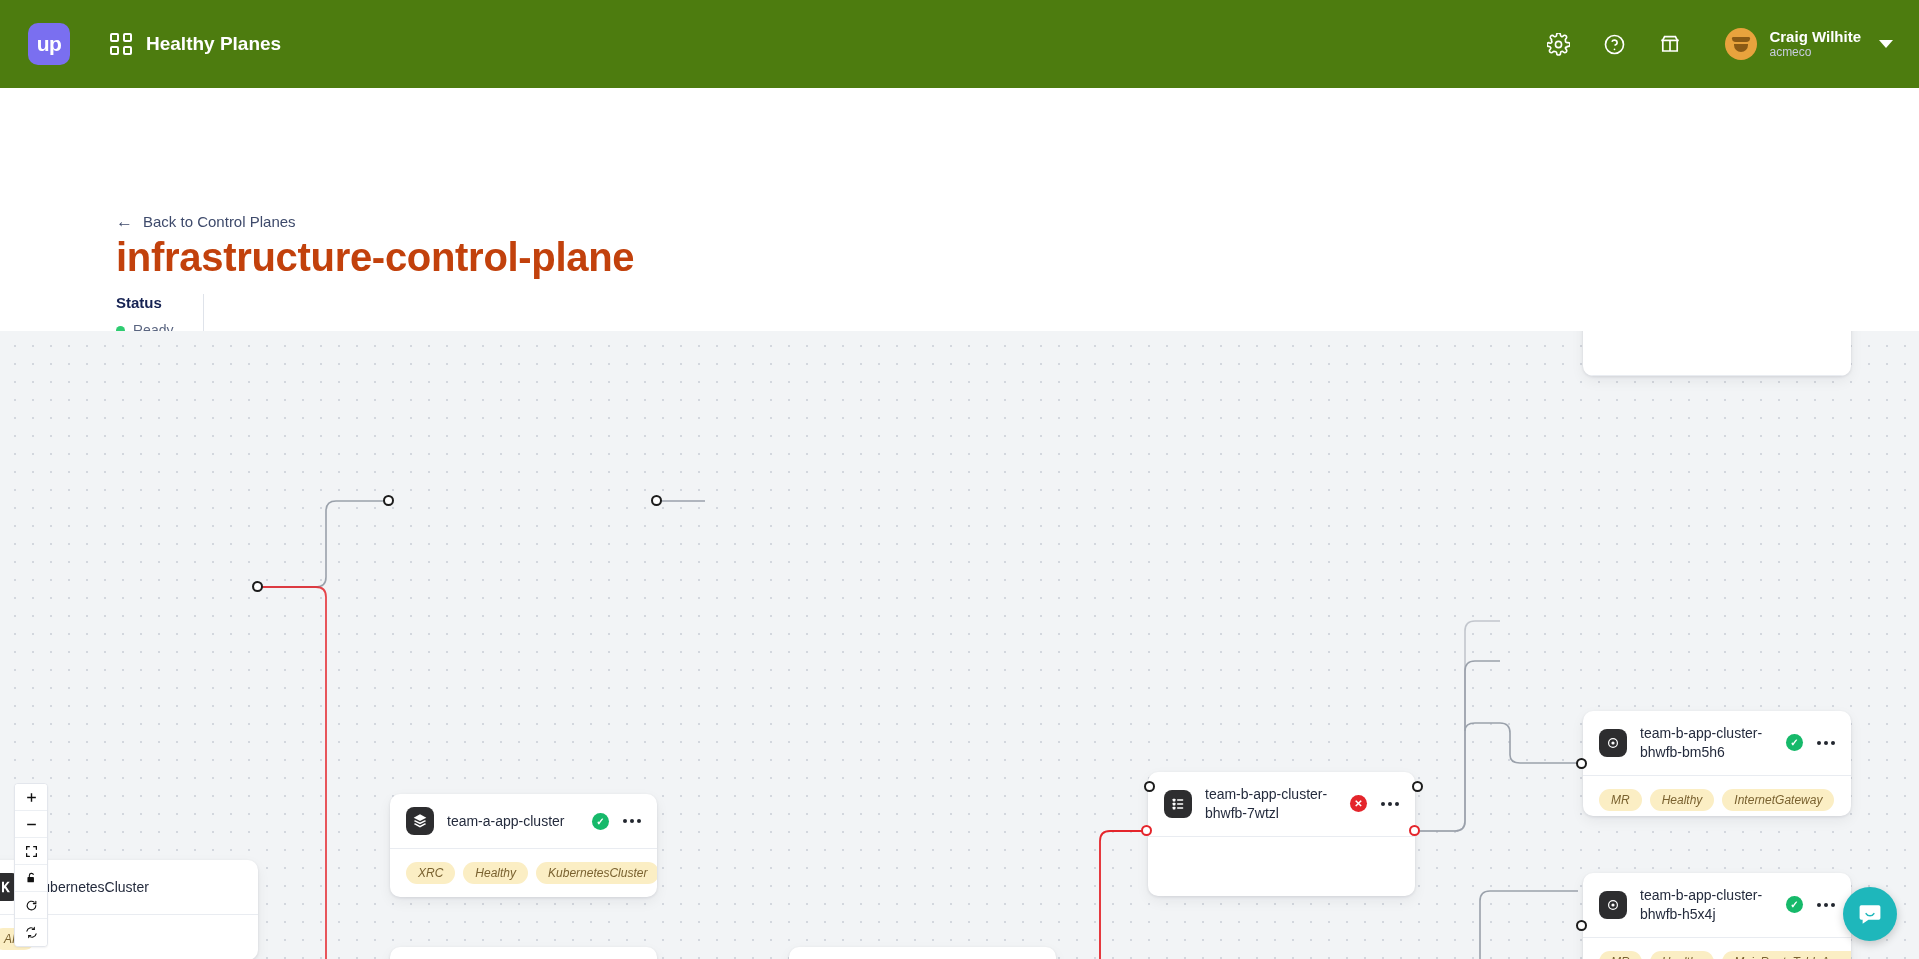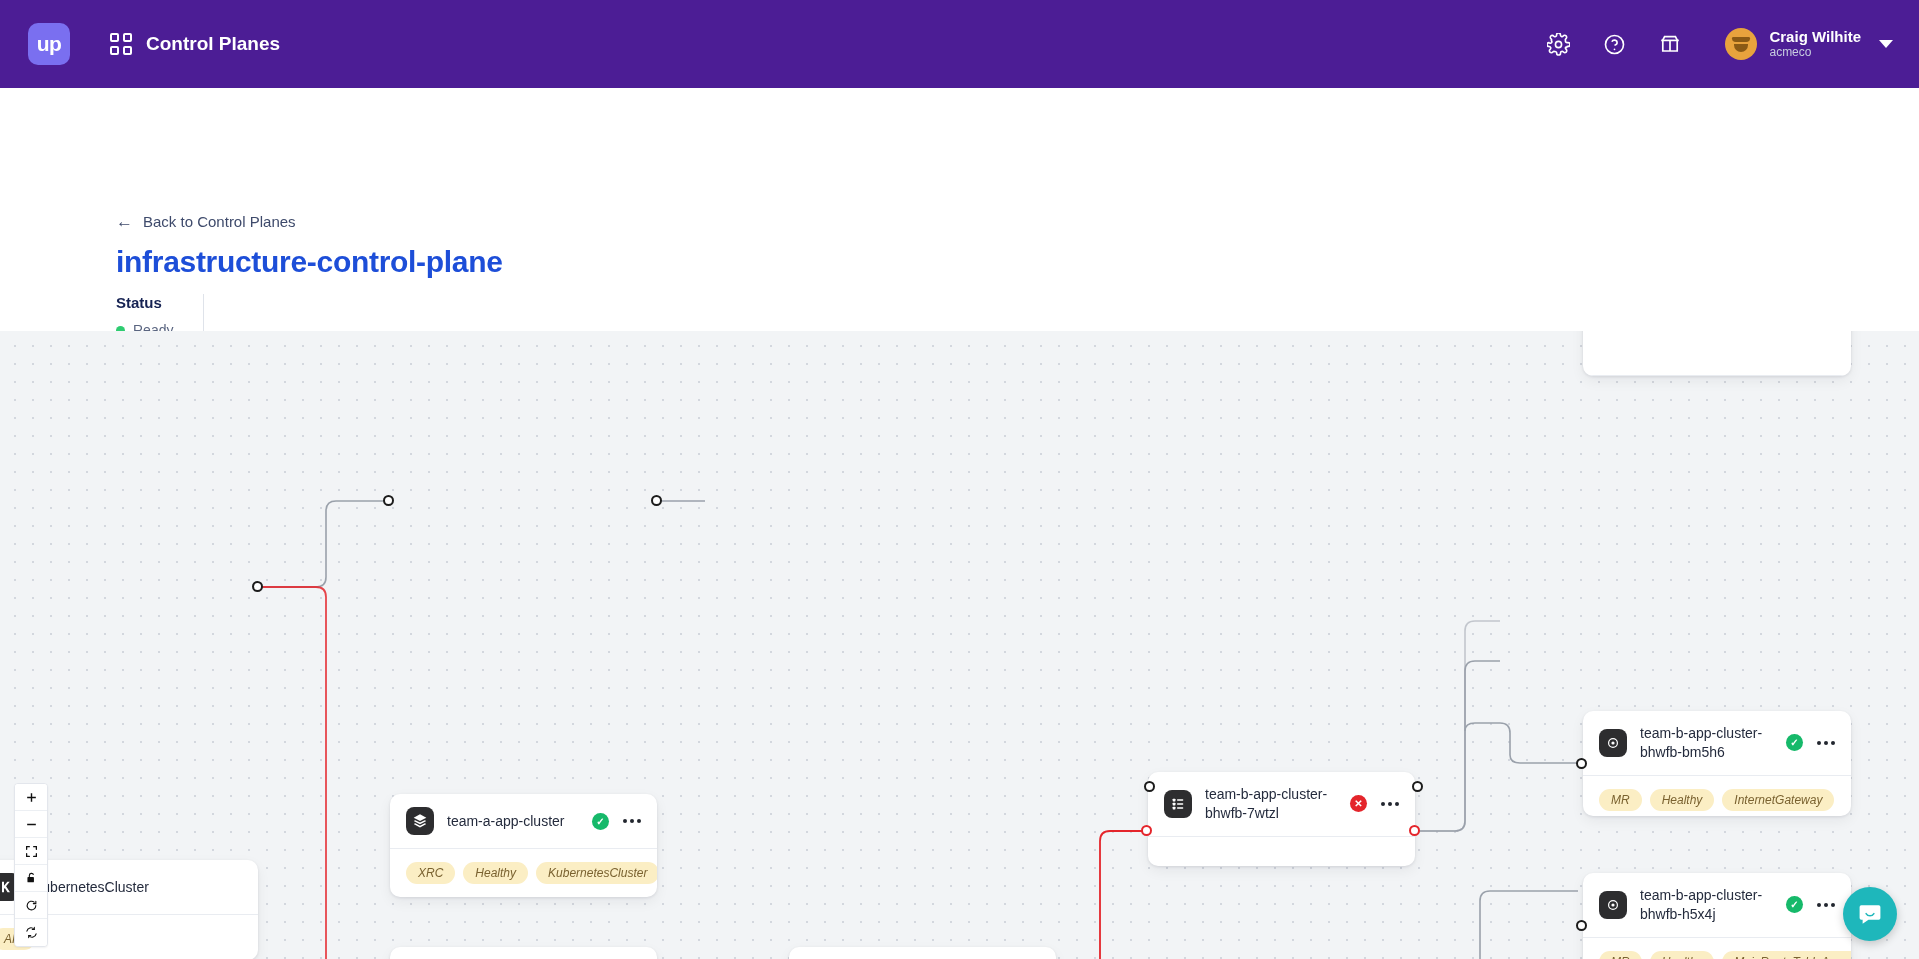--- a/index.html
+++ b/index.html
@@ -13,7 +13,7 @@
   
   .topnav {
     position: absolute; left: 0; top: 0; width: 1919px; height: 88px;
-    background: #4c1d95; display: flex; align-items: center;
+    background: #4d7c0f; display: flex; align-items: center;
   }
   .brand-logo {
     width: 42px; height: 42px; border-radius: 10px;

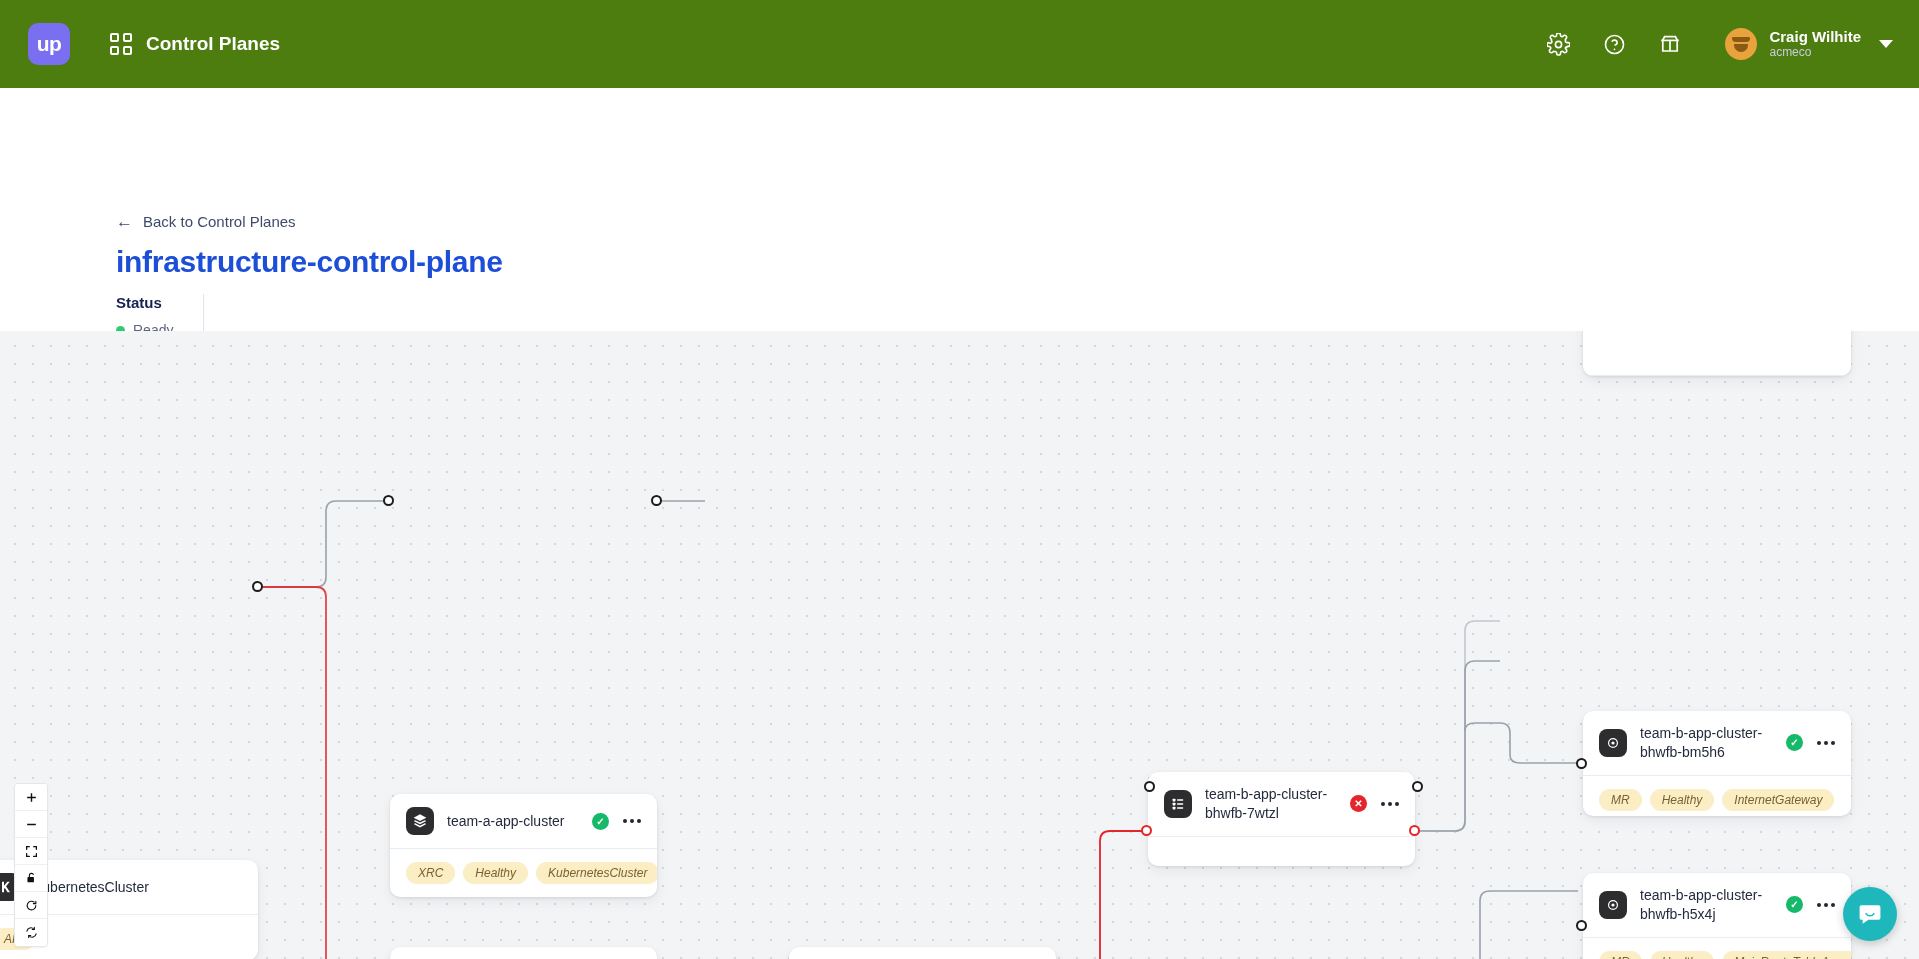--- a/index.html
+++ b/index.html
@@ -130,7 +130,7 @@
     <i></i>
       <i></i>
   </div>
-  <div class="nav-title">Control Planes</div>
+  <div class="nav-title">Healthy Planes</div>
 
   <div class="nav-right">
     <div class="nav-ico">

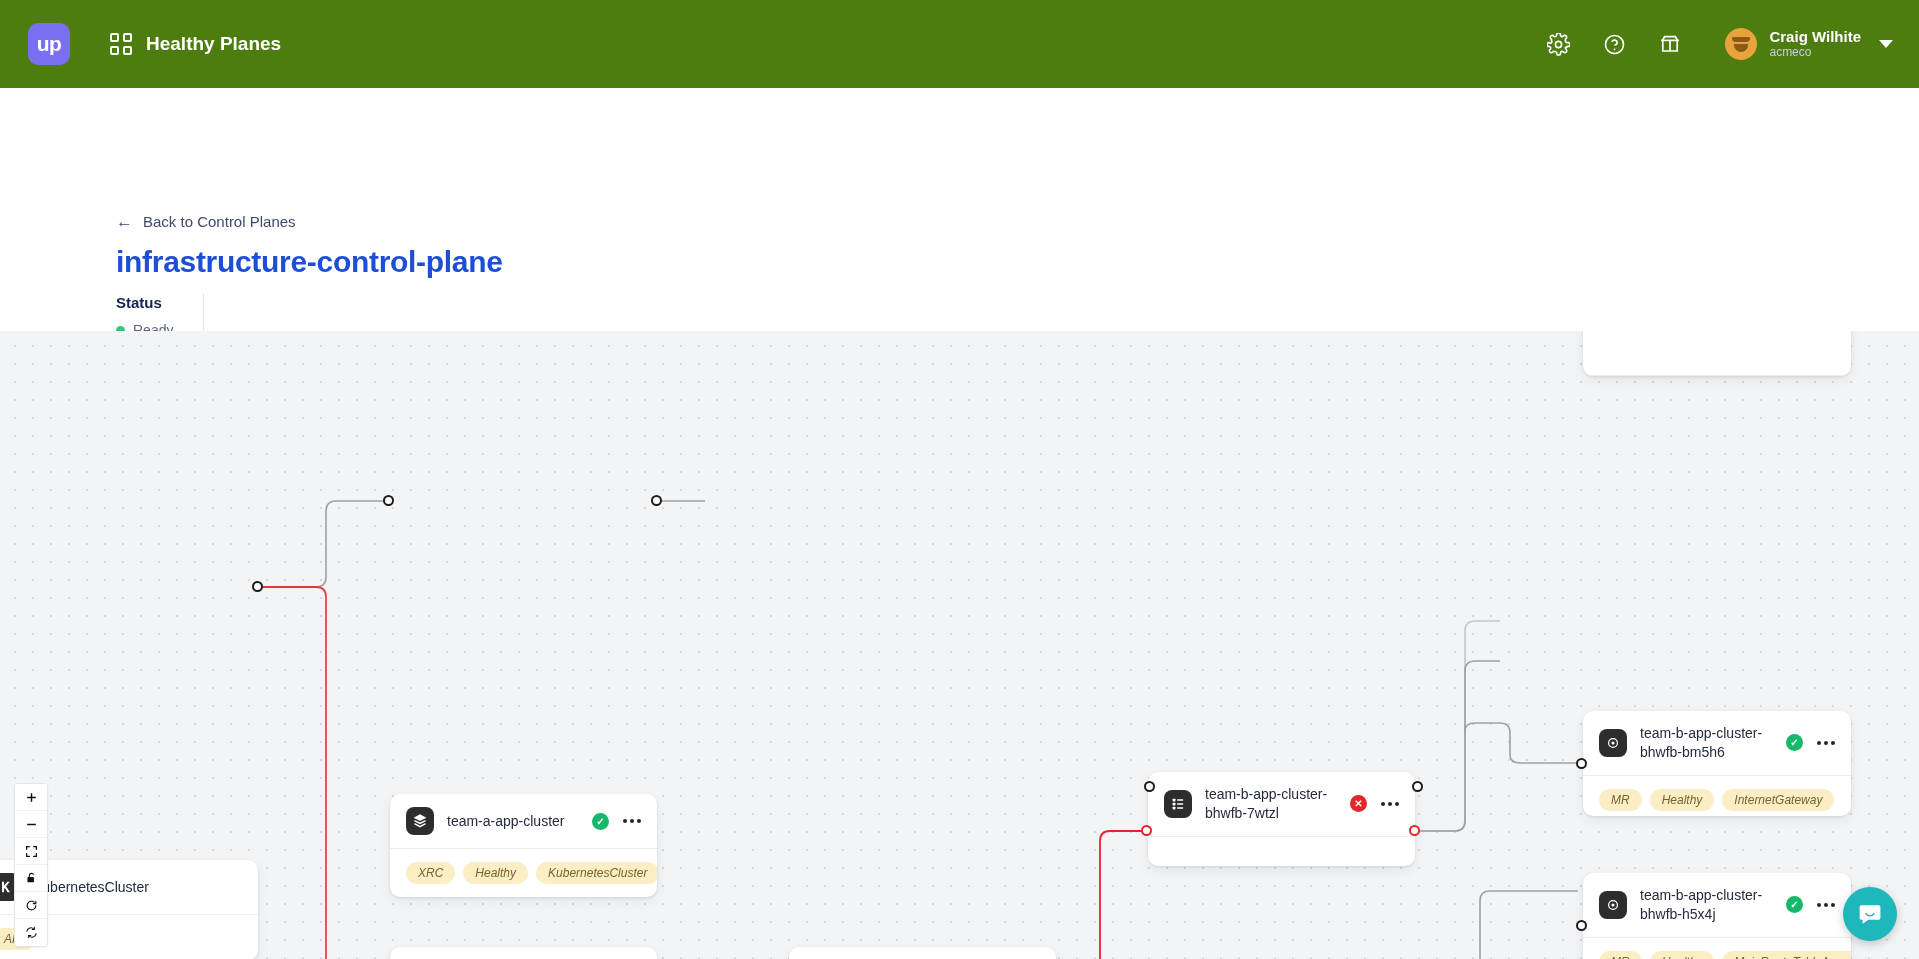--- a/index.html
+++ b/index.html
@@ -45,7 +45,7 @@
   .page-head { position: absolute; left: 0; top: 88px; width: 1919px; height: 243px; background: #fff; }
   .back-link { position: absolute; left: 116px; top: 125px; display: flex; align-items: center; color: #3e4a6b; font-size: 15px; cursor: pointer; }
   .back-link .arrow { margin-right: 10px; font-size: 17px; line-height: 1; }
-  .page-title { position: absolute; left: 116px; top: 157px; font-size: 30px; font-weight: 700; color: #1d4ed8; letter-spacing: -.3px; }
+  .page-title { position: absolute; left: 116px; top: 147px; font-size: 40px; font-weight: 700; color: #c2410c; letter-spacing: -.3px; }
   .meta-row { position: absolute; left: 116px; top: 206px; display: flex; align-items: flex-start; }
   .meta-col { display: flex; flex-direction: column; }
   .meta-label { font-size: 15px; font-weight: 700; color: #152252; margin-bottom: 11px; }

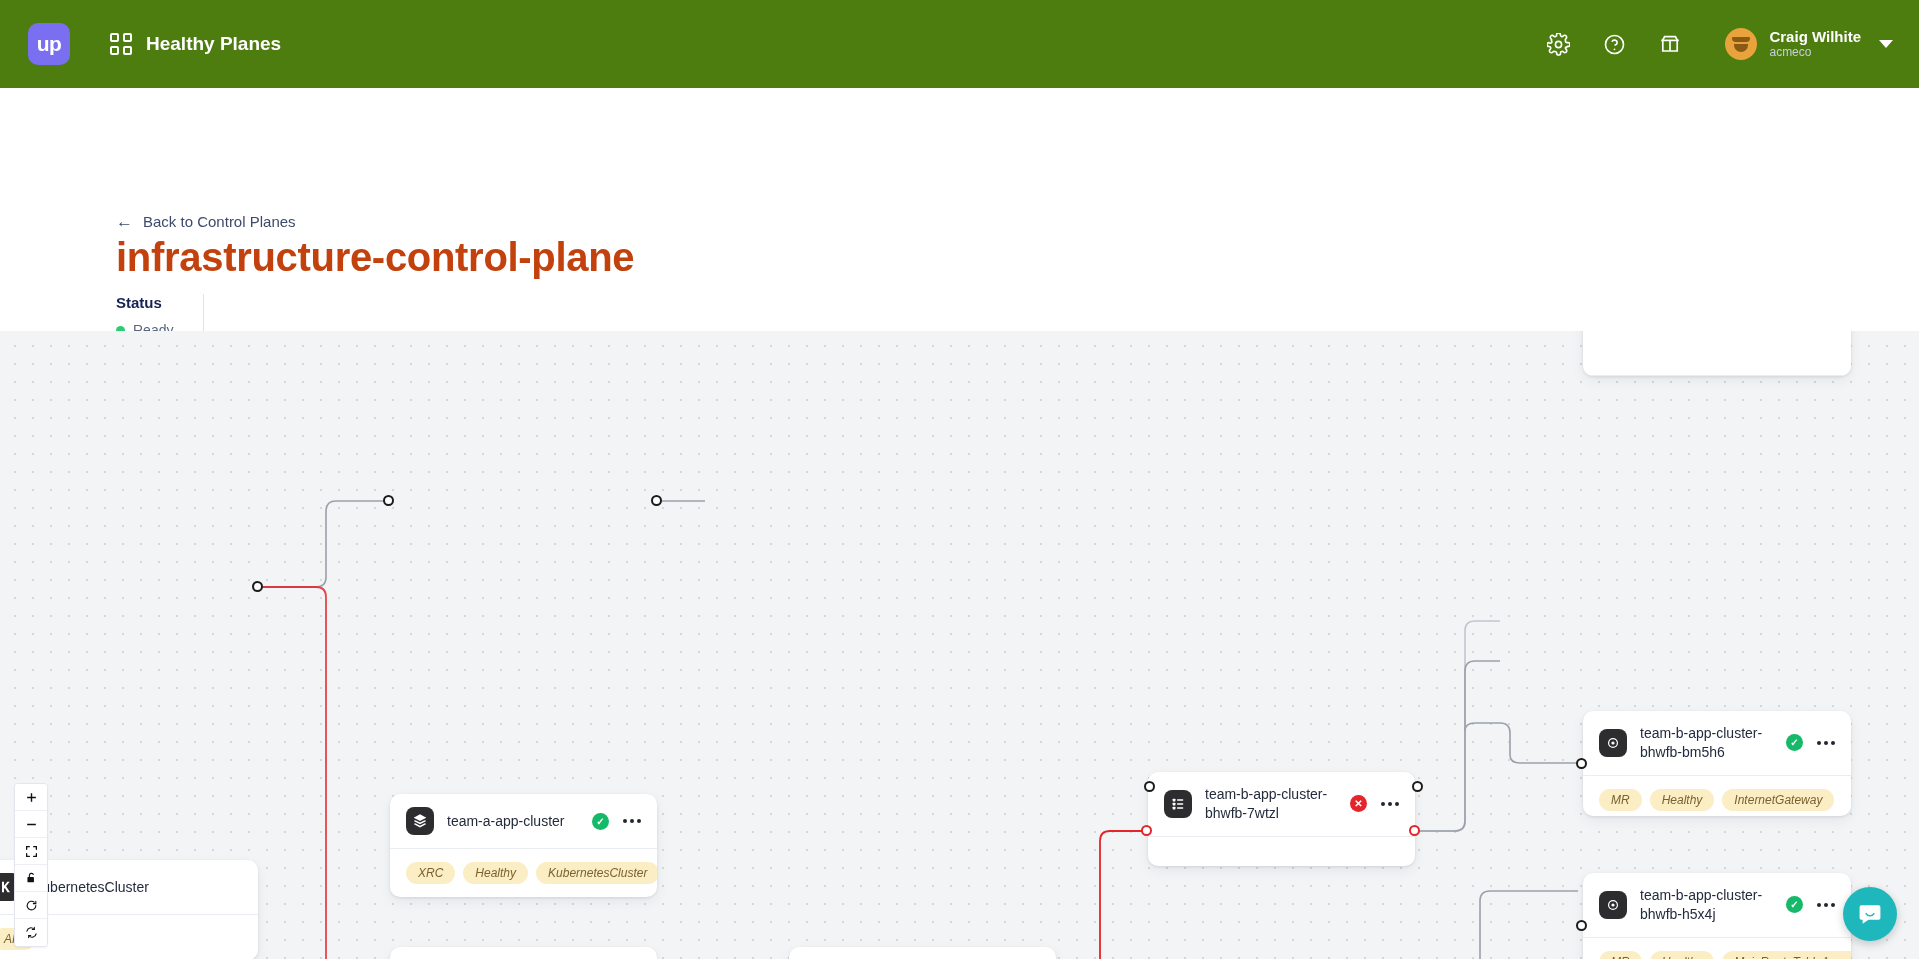--- a/index.html
+++ b/index.html
@@ -287,7 +287,7 @@
 
   </div>
 
-  <div class="node" style="left:1148px; top:441px; width:267px; height:94px;">
+  <div class="node" style="left:1148px; top:441px; width:267px; height:124px;">
     <div class="node-head">
       <div class="node-ico">
         <svg width="16" height="16" viewBox="0 0 24 24" fill="#fff">

